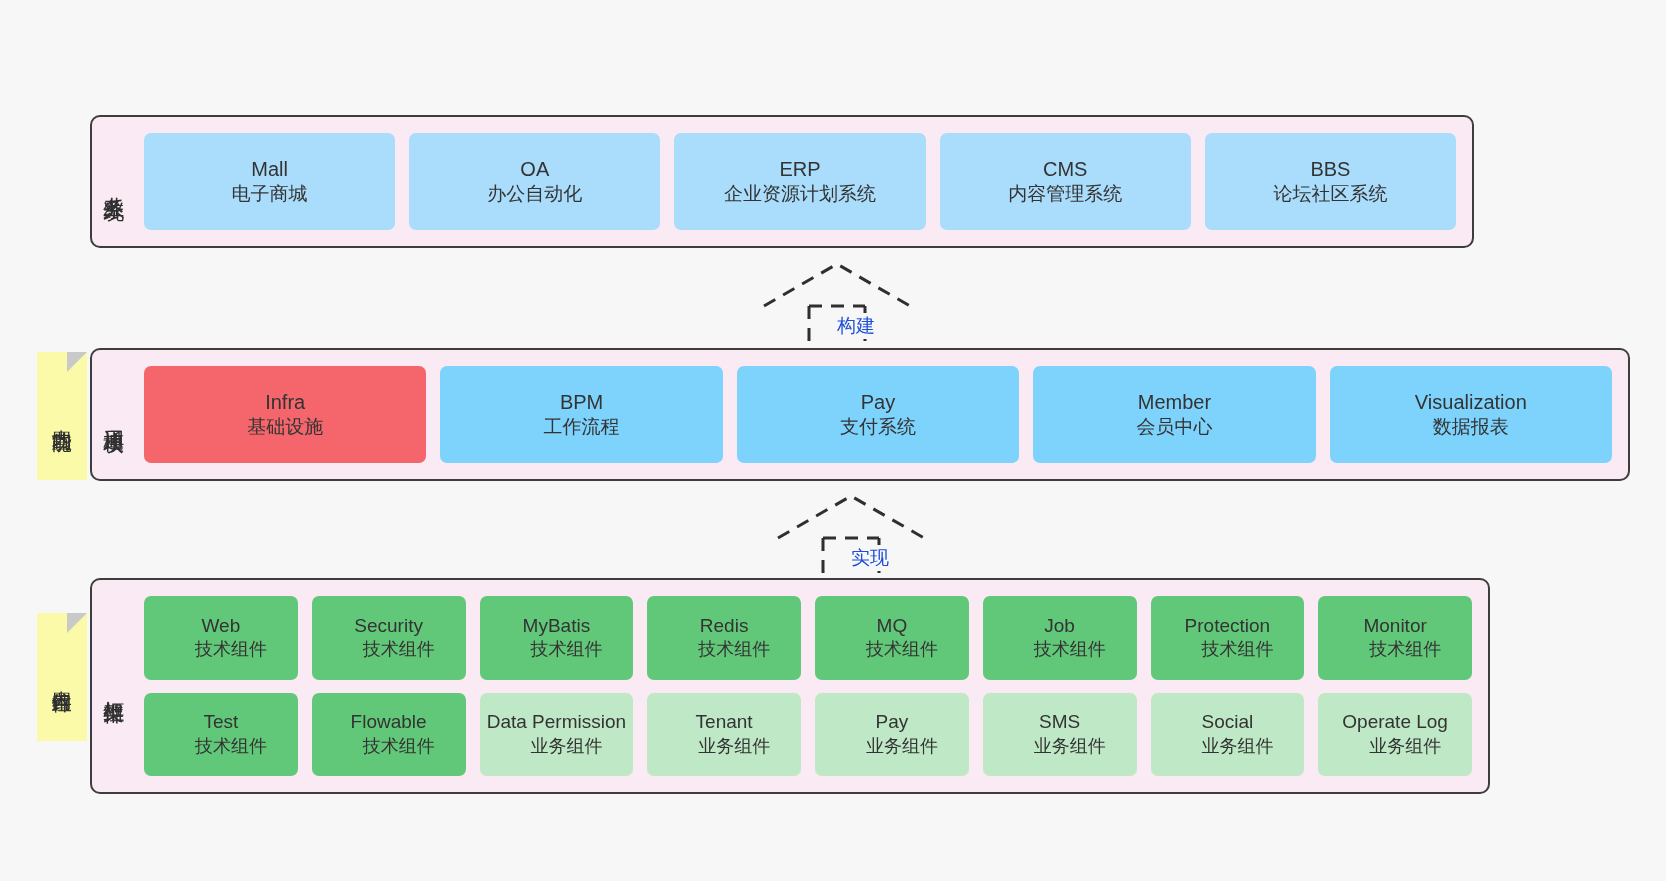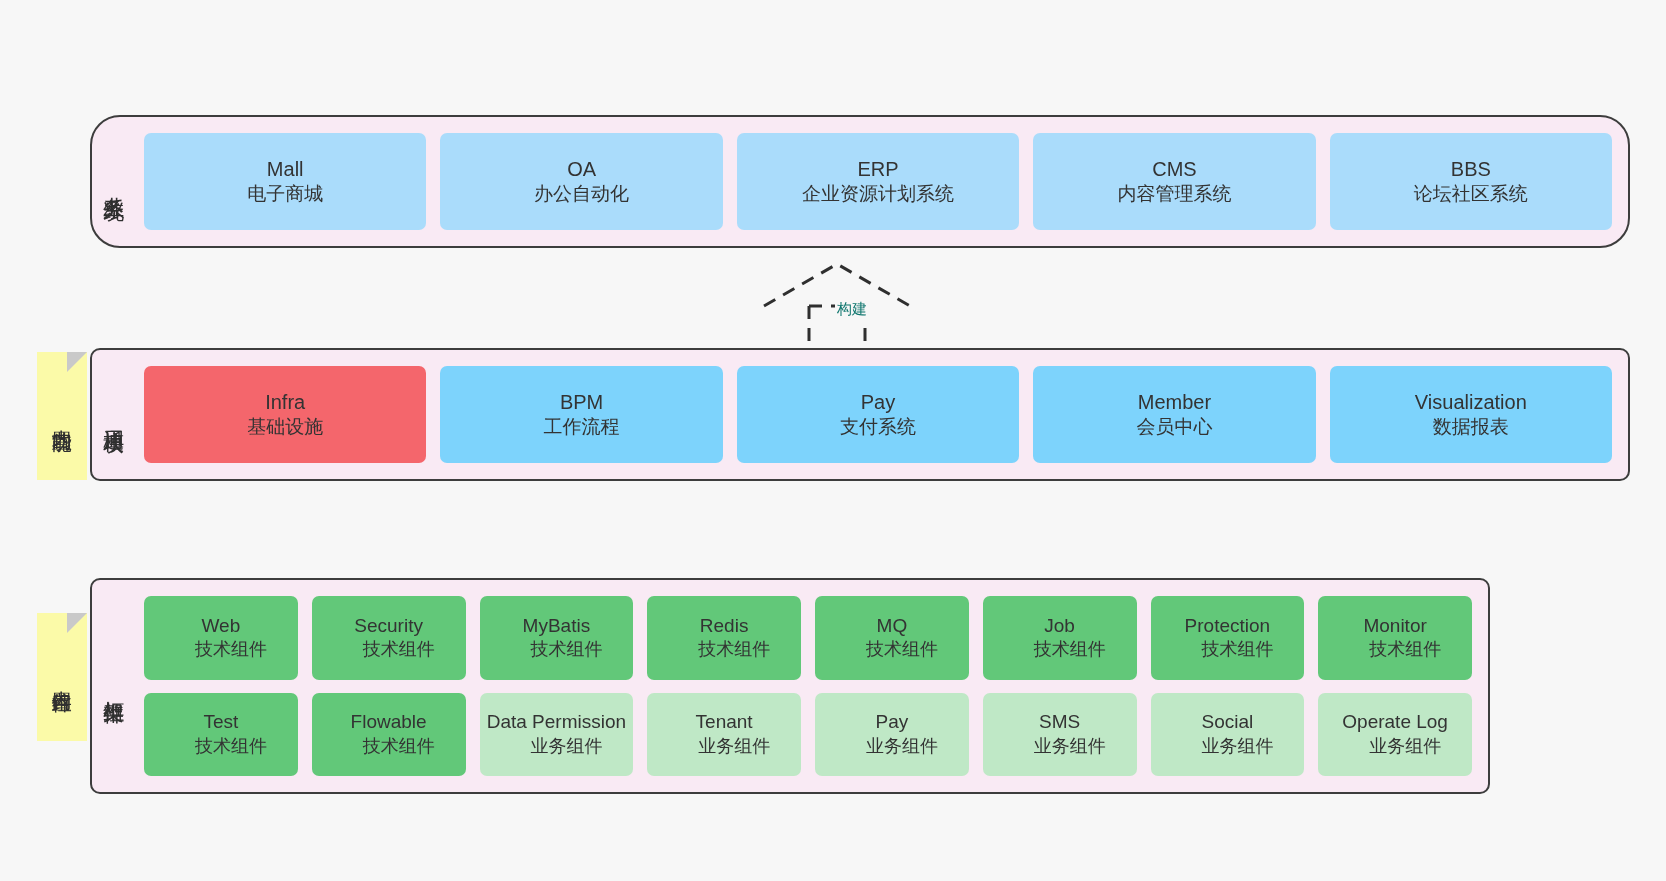--- a/index.html
+++ b/index.html
@@ -149,7 +149,7 @@
 
 <div class="canvas">
 
-  <div class="layer" id="layer-business" style="left:90px; top:115px; width:1540px; height:133px;border-radius:30px;">
+  <div class="layer" id="layer-business" style="left:90px; top:115px; width:1384px; height:133px;">
     <div class="layer-title">业务系统</div>
     <div class="layer-body">
       <div class="card c-blue">

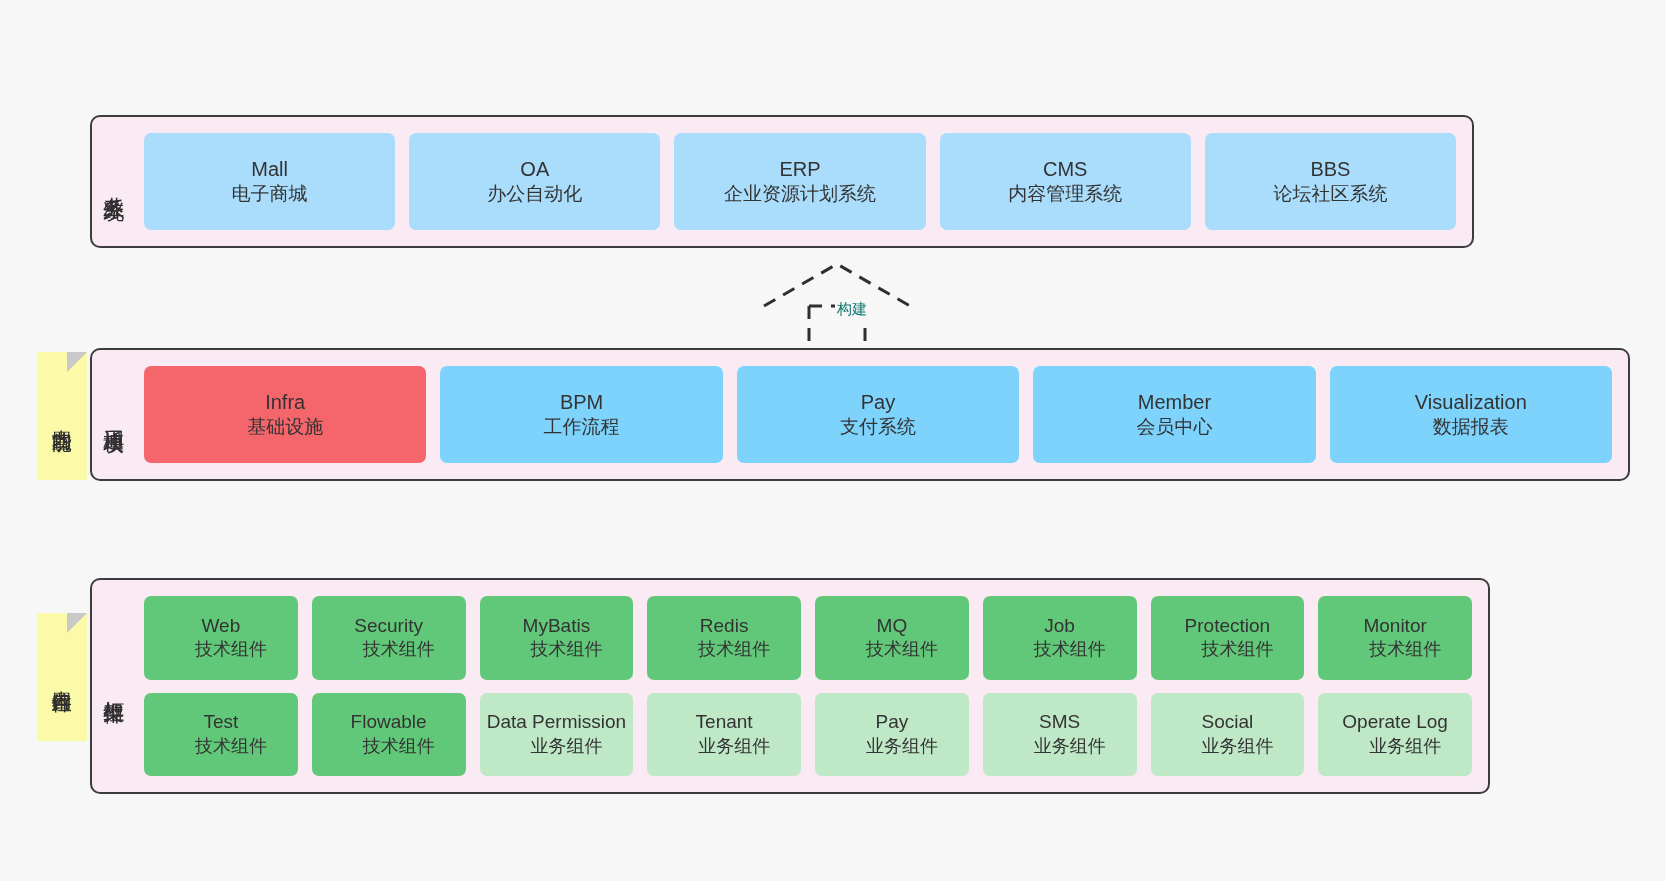--- a/index.html
+++ b/index.html
@@ -134,10 +134,10 @@
   .arrow .arrow-label {
     position: absolute;
     left: 50%;
-    top: 42px;
+    top: 55px;
     transform: translateX(-2px);
-    font-size: 15px;
-    color: #0f766e;
+    font-size: 19px;
+    color: #1d4ed8;
     background: #f7f7f7;
     padding: 0 2px;
     white-space: nowrap;

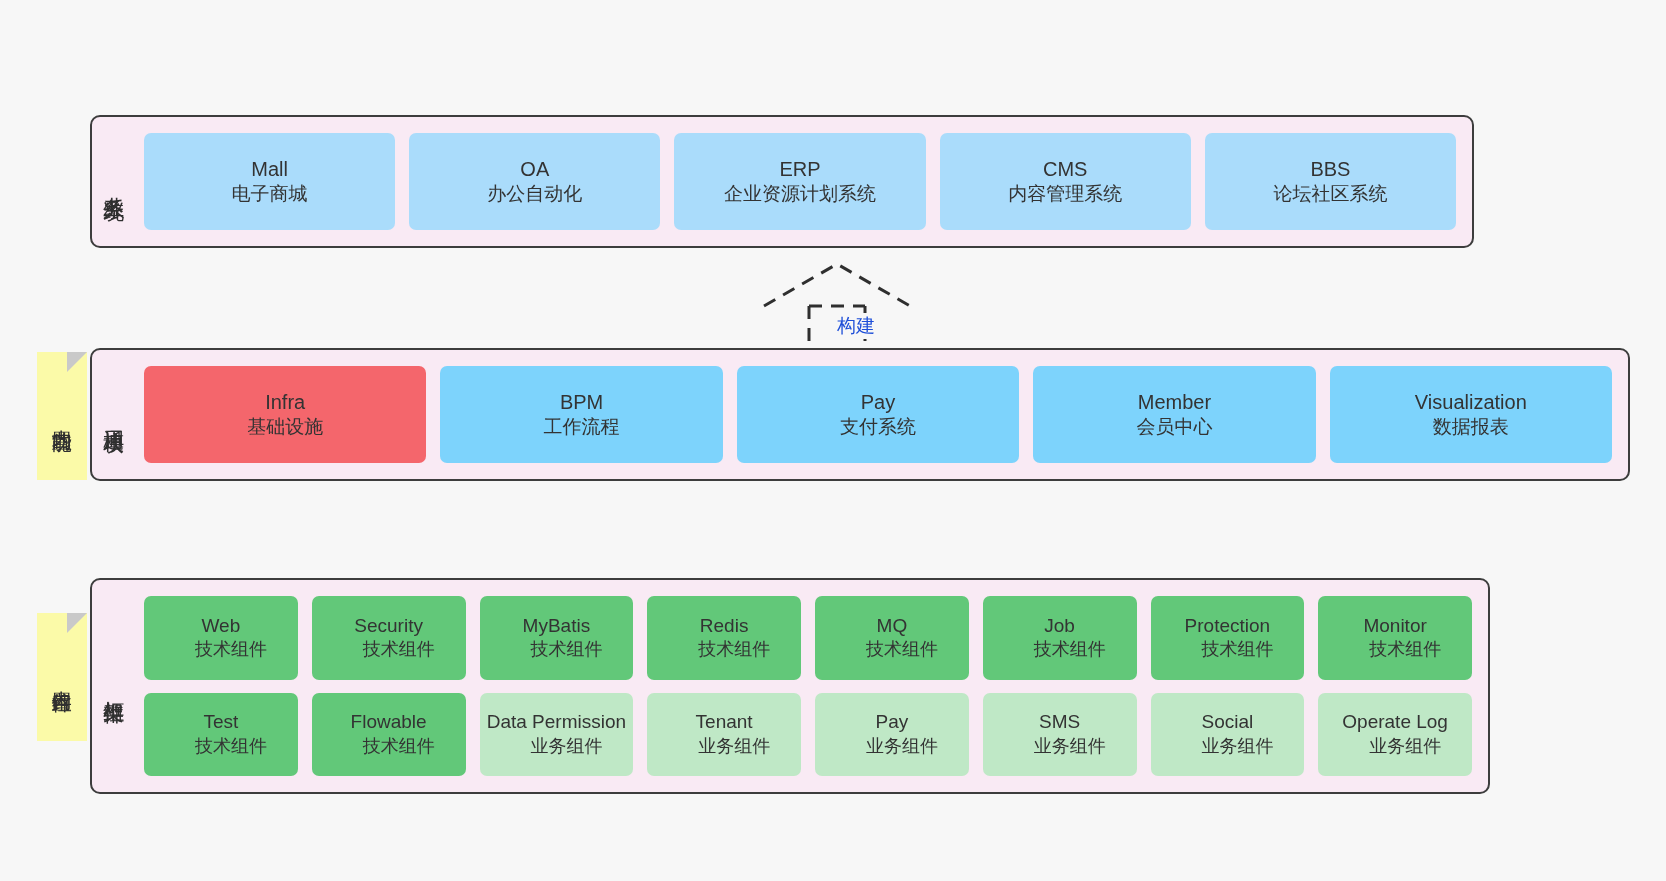--- a/index.html
+++ b/index.html
@@ -216,6 +216,16 @@
     </div>
   </div>
 
+  <div class="arrow" style="left:776px; top:490px;">
+    <svg viewBox="0 0 150 98">
+      <path d="M 2 48 L 75 6 L 148 48" fill="none" stroke="#2f2f2f" stroke-width="3" stroke-dasharray="13 9" stroke-linecap="butt"></path>
+      <path d="M 47 48 L 103 48" fill="none" stroke="#2f2f2f" stroke-width="3" stroke-dasharray="13 9"></path>
+      <path d="M 47 48 L 47 96" fill="none" stroke="#2f2f2f" stroke-width="3" stroke-dasharray="13 9"></path>
+      <path d="M 103 48 L 103 96" fill="none" stroke="#2f2f2f" stroke-width="3" stroke-dasharray="13 9"></path>
+      <path d="M 47 96 L 103 96" fill="none" stroke="#2f2f2f" stroke-width="3" stroke-dasharray="13 9"></path>
+    </svg>
+    <span class="arrow-label">实现</span>
+  </div>
 
   <div class="note" style="left:37px; top:613px; width:50px; height:128px;">
     <span>内置组件</span>

